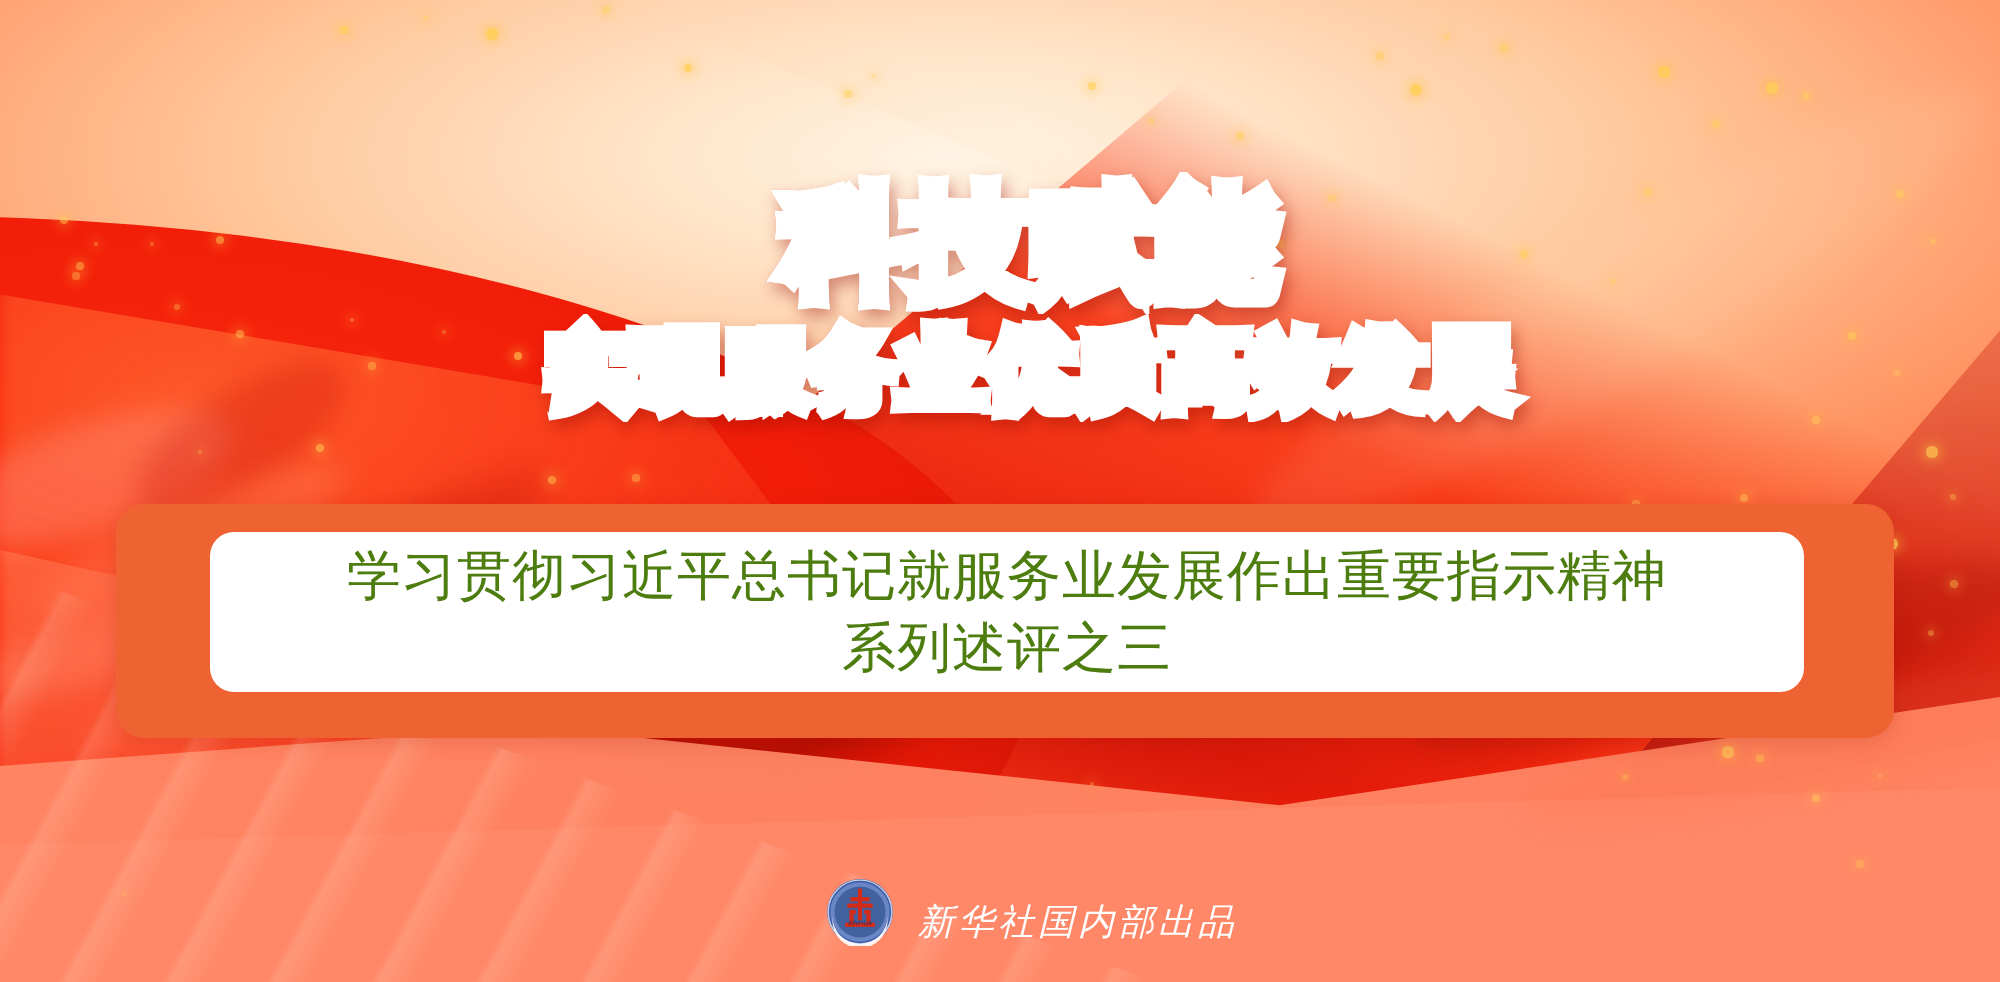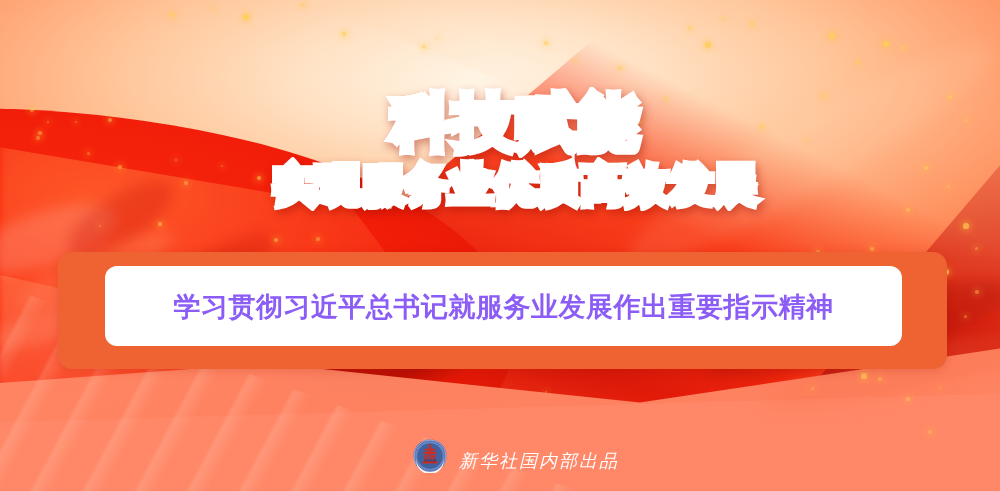--- a/index.html
+++ b/index.html
@@ -221,8 +221,8 @@
   }
   .subtitle-line {
     font-family: "DejaVu Sans", "Liberation Sans", sans-serif;
-    font-weight: bold;
-    color: #8b5cf6;
+    font-weight: normal;
+    color: #4d7c0f;
     font-size: 27px;
     line-height: 1.35;
     letter-spacing: 0.5px;

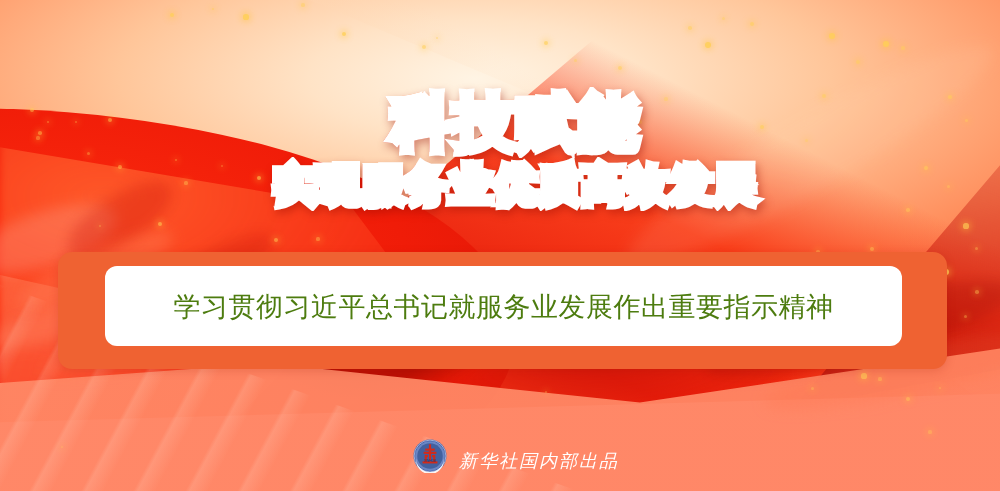--- a/index.html
+++ b/index.html
@@ -356,6 +356,7 @@
   <div class="subtitle-outer"></div>
   <div class="subtitle-card">
     <div class="subtitle-line">学习贯彻习近平总书记就服务业发展作出重要指示精神</div>
+    <div class="subtitle-line">系列述评之三</div>
   </div>
 
   <div class="footer">

